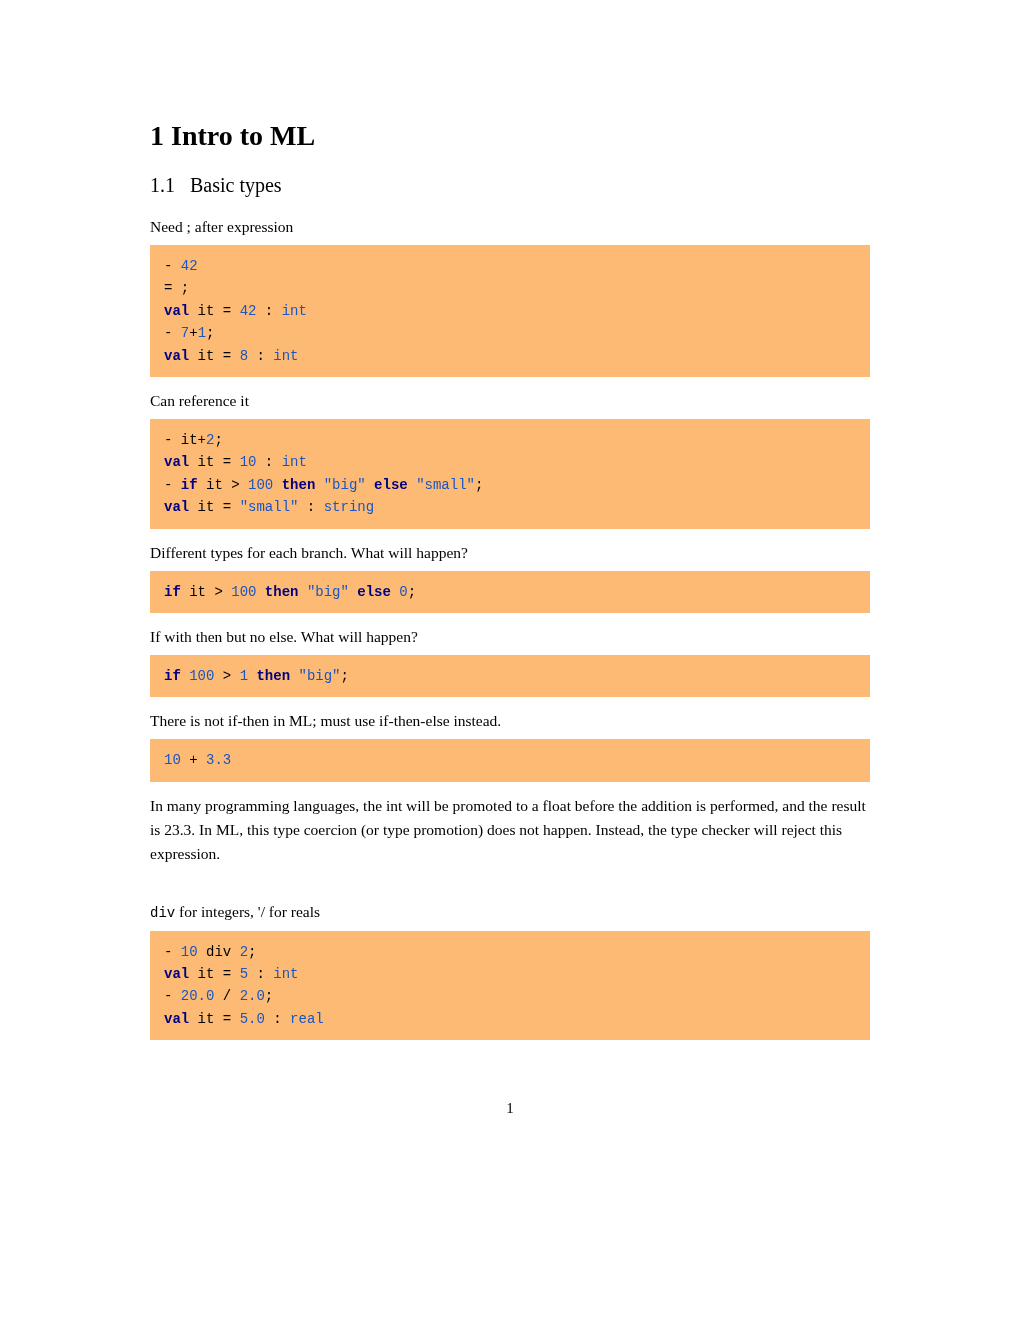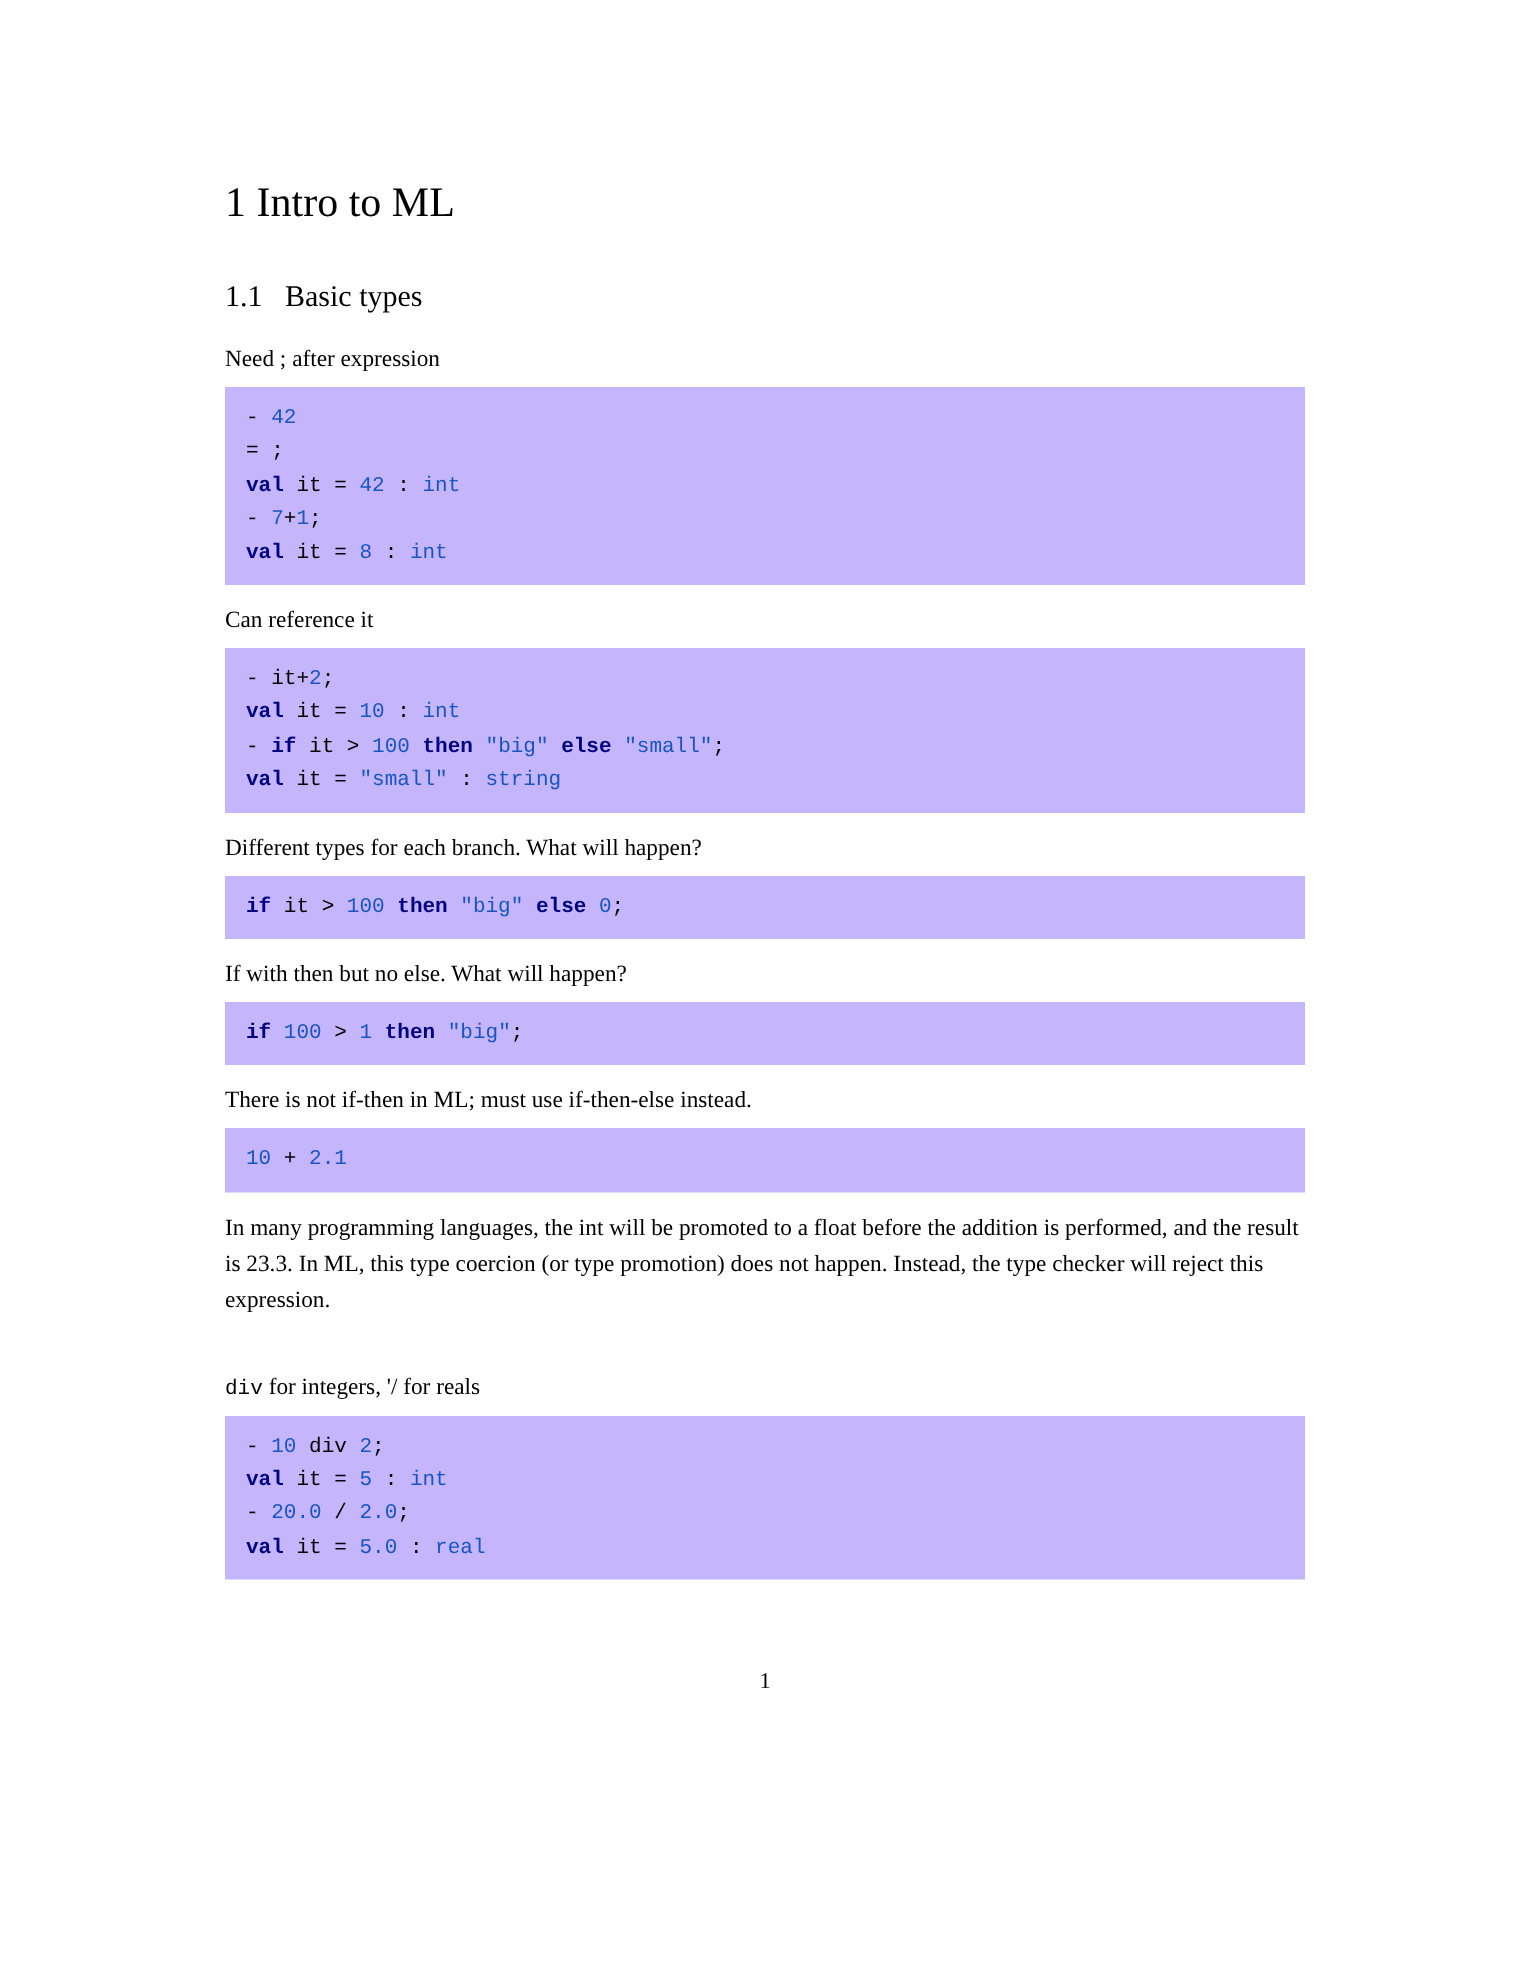--- a/index.html
+++ b/index.html
@@ -27,8 +27,8 @@
 
     h1 {
       font-size: 28px;
-      font-weight: normal;
-      margin-bottom: 35px;
+      font-weight: bold;
+      margin-bottom: 22px;
       margin-top: 40px;
     }
 

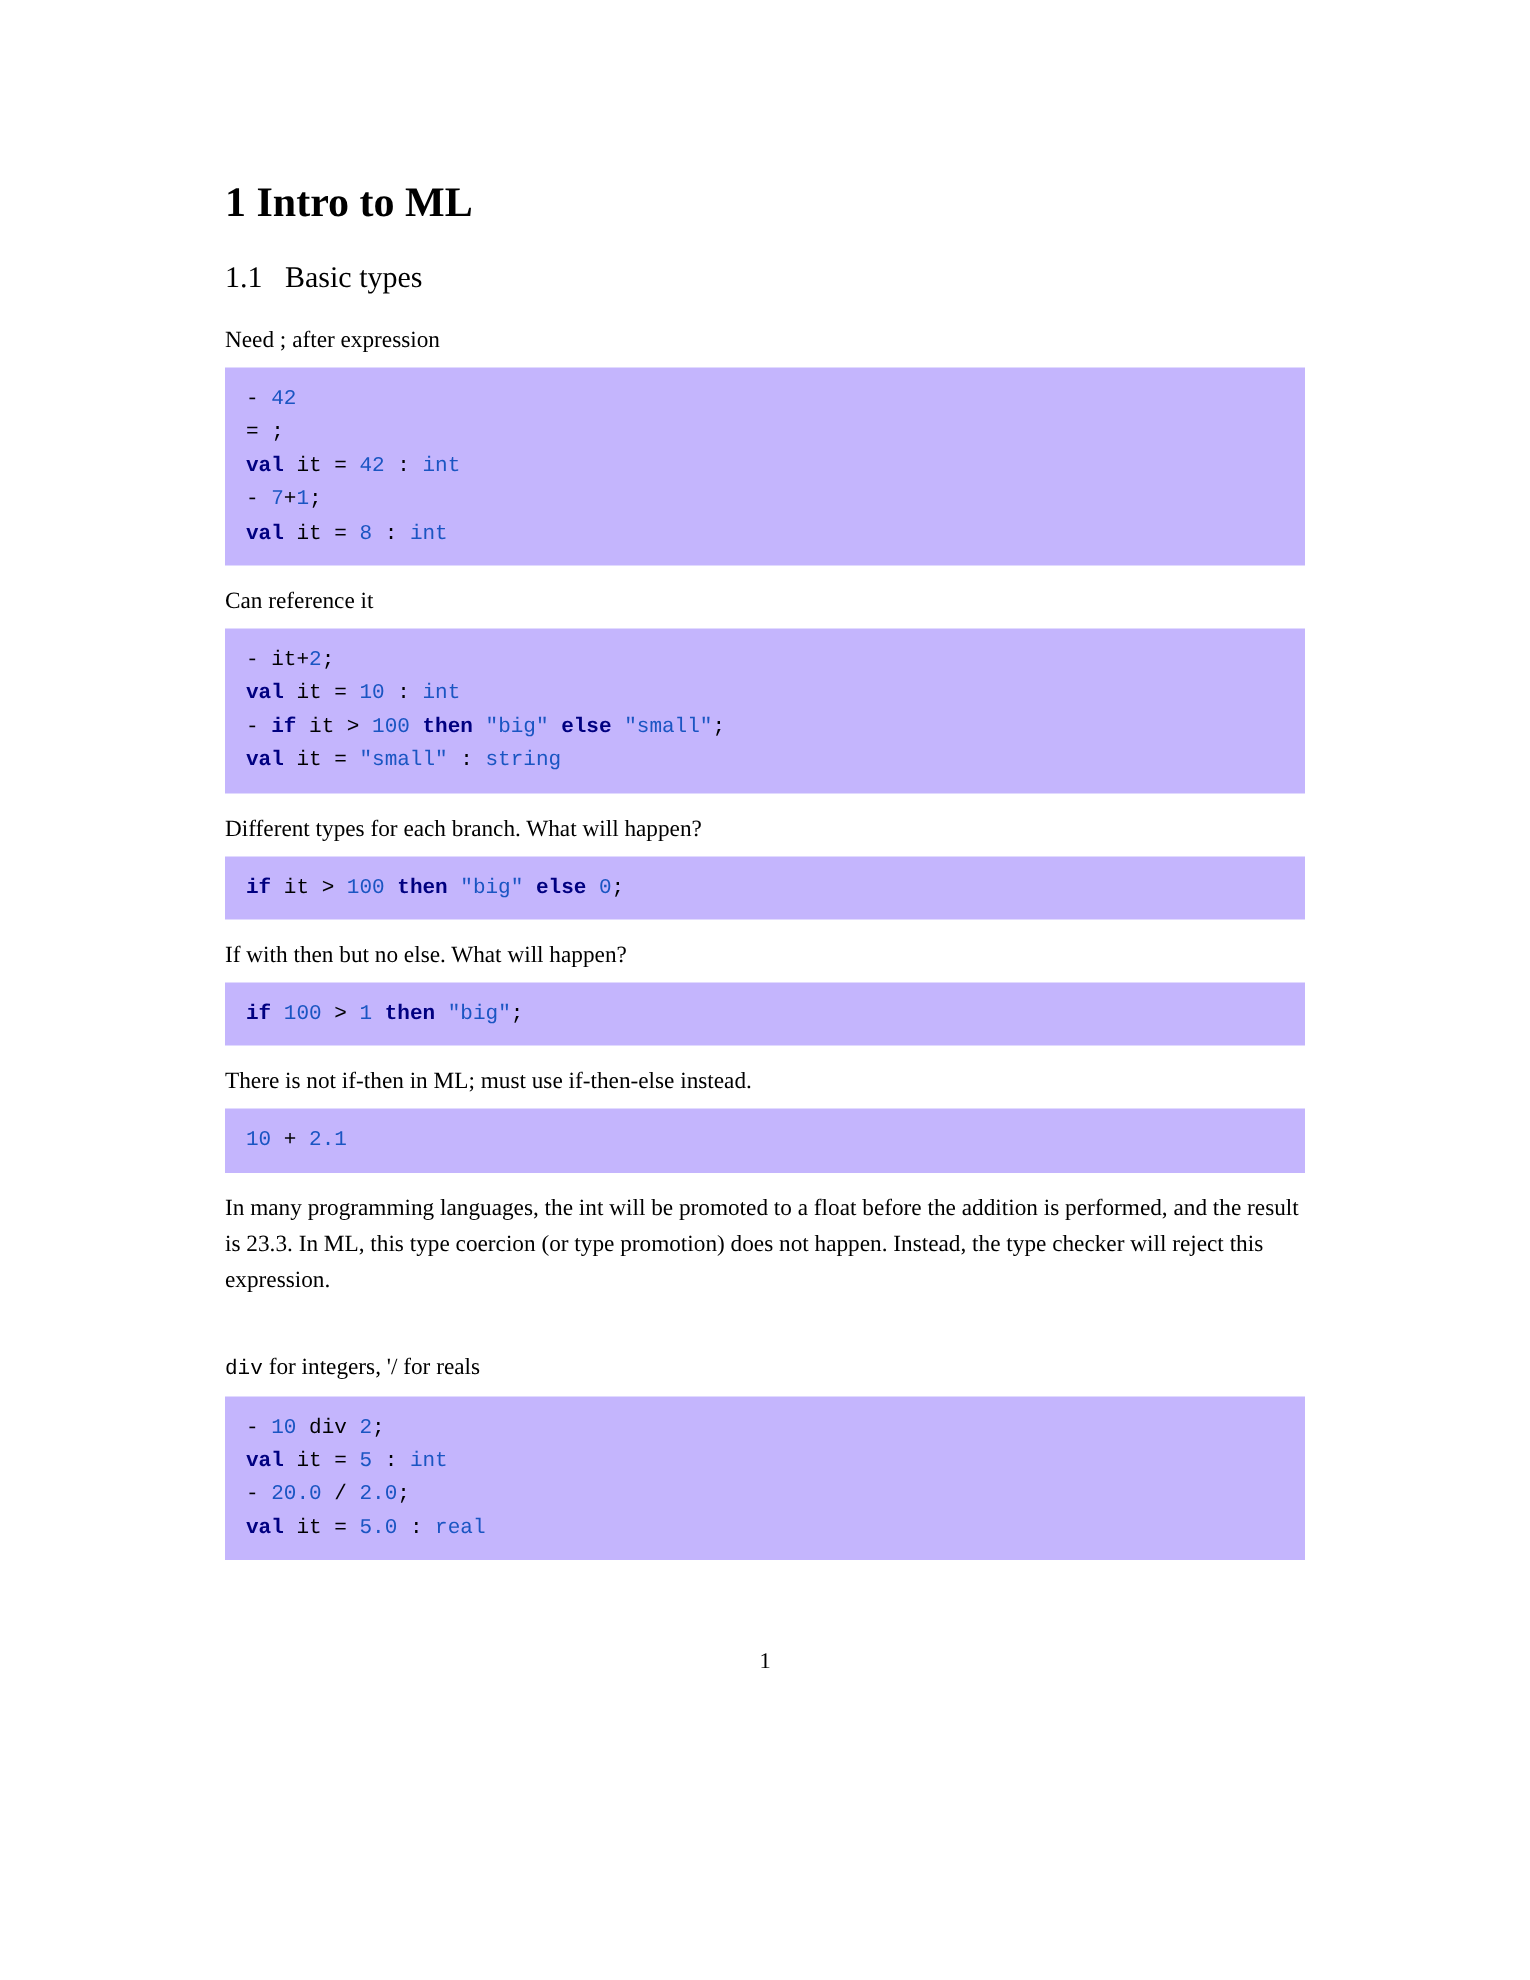--- a/index.html
+++ b/index.html
@@ -46,7 +46,7 @@
     }
 
     .code-block {
-      background: #c4b5fd;
+      background: #fdba74;
       font-family: 'Courier New', Courier, monospace;
       font-size: 14px;
       padding: 10px 14px;

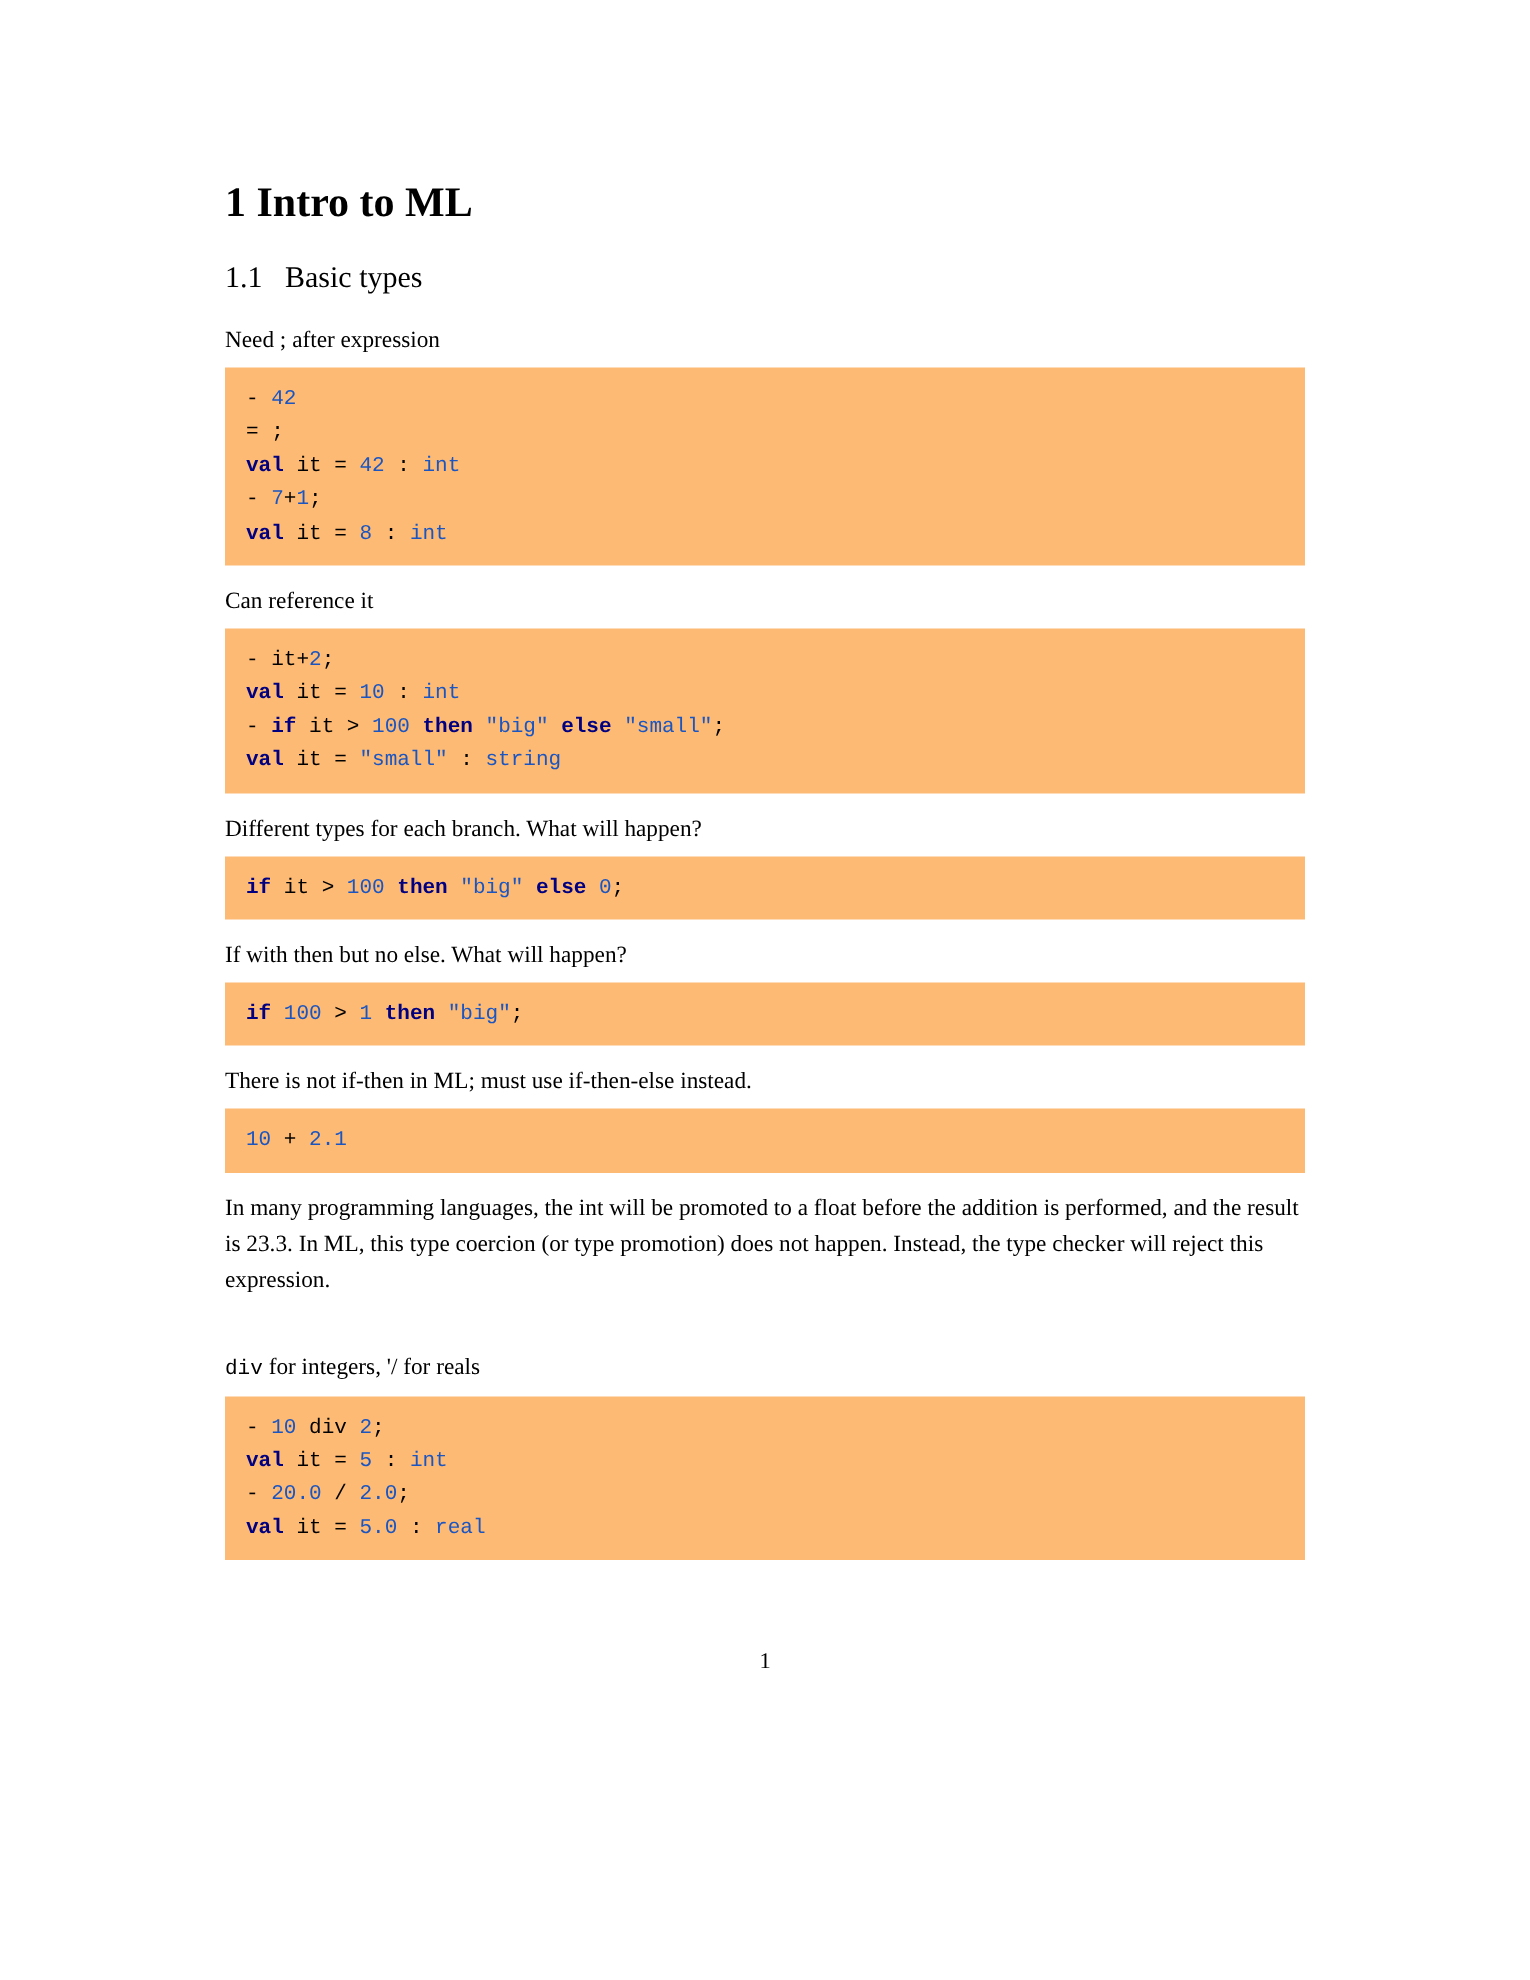--- a/index.html
+++ b/index.html
@@ -134,7 +134,7 @@
   <p class="text-para">There is not if-then in ML; must use if-then-else instead.</p>
 
 
-  <pre class="code-block"><span class="num">10</span><span class="plain"> + </span><span class="num">2.1</span></pre>
+  <pre class="code-block"><span class="num">10</span><span class="plain"> + </span><span class="num">3.3</span></pre>
 
   <p class="text-para">In many programming languages, the int will be promoted to a float before the addition is performed, and the result is 23.3. In ML, this type coercion (or type promotion) does not happen. Instead, the type checker will reject this expression.</p>
 

